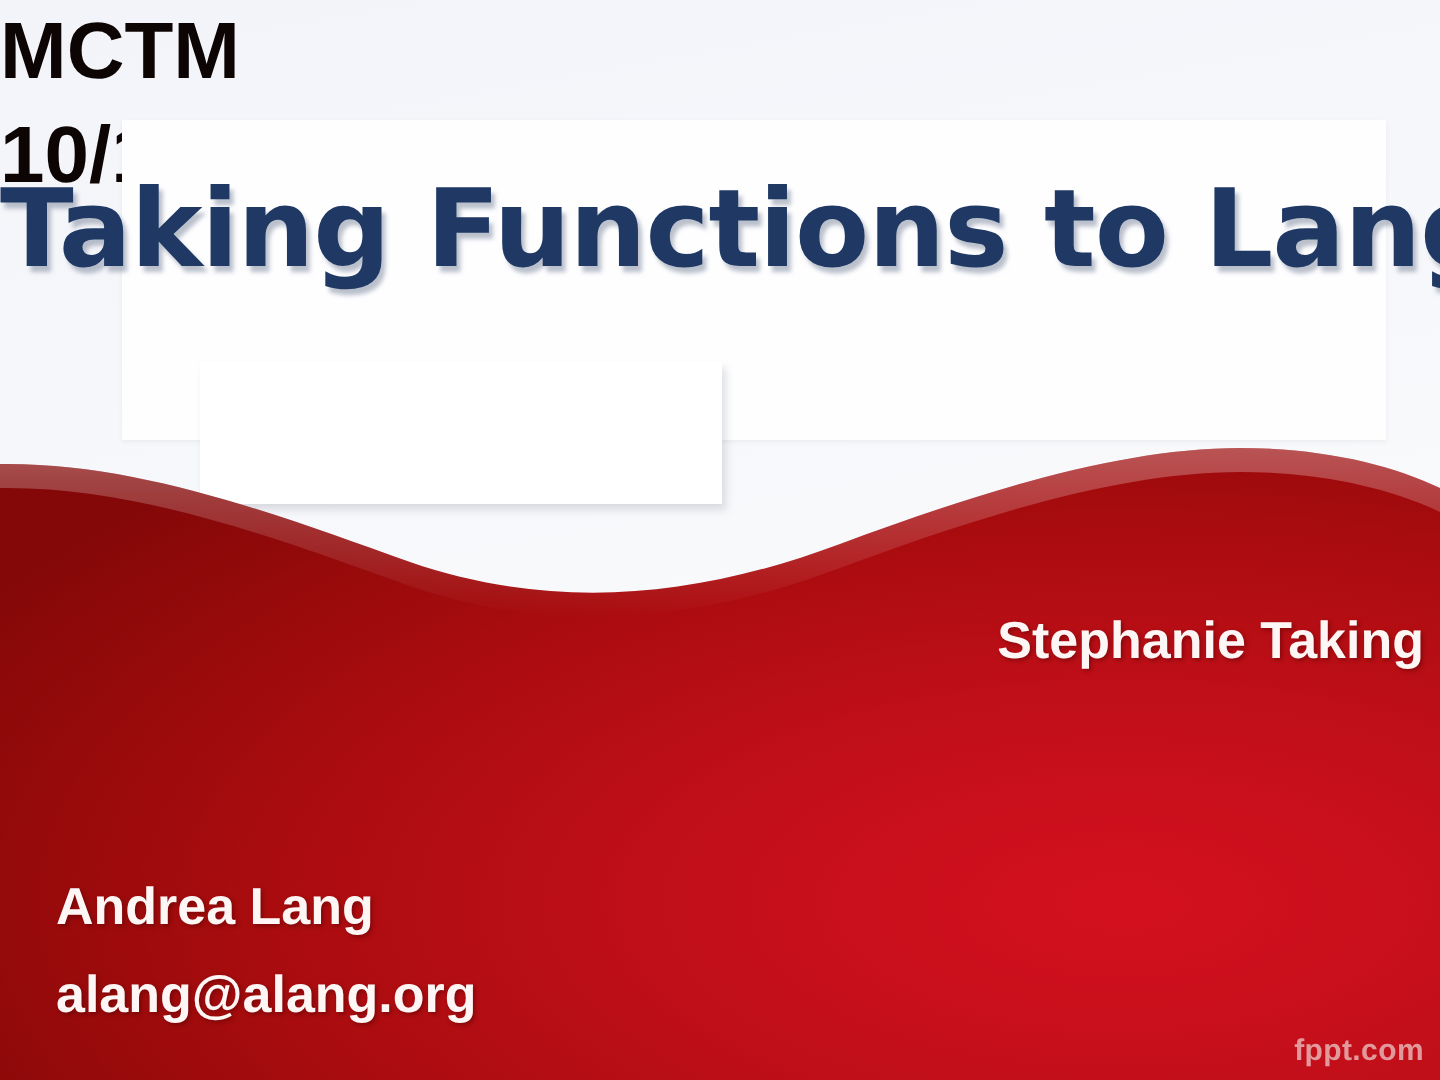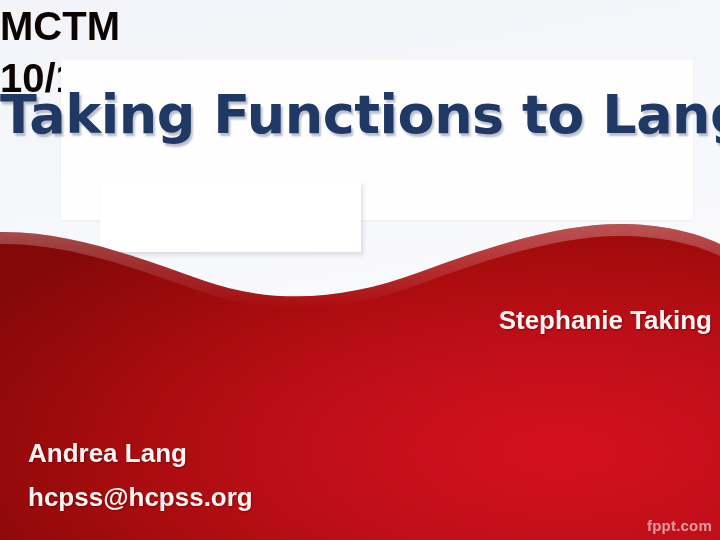--- a/index.html
+++ b/index.html
@@ -157,7 +157,7 @@
 
   <div class="txt block-left">
     <span class="line">Andrea Lang</span>
-    <span class="line">hcpss@hcpss.org</span>
+    <span class="line">alang@alang.org</span>
   </div>
 
   <div class="block-event">

